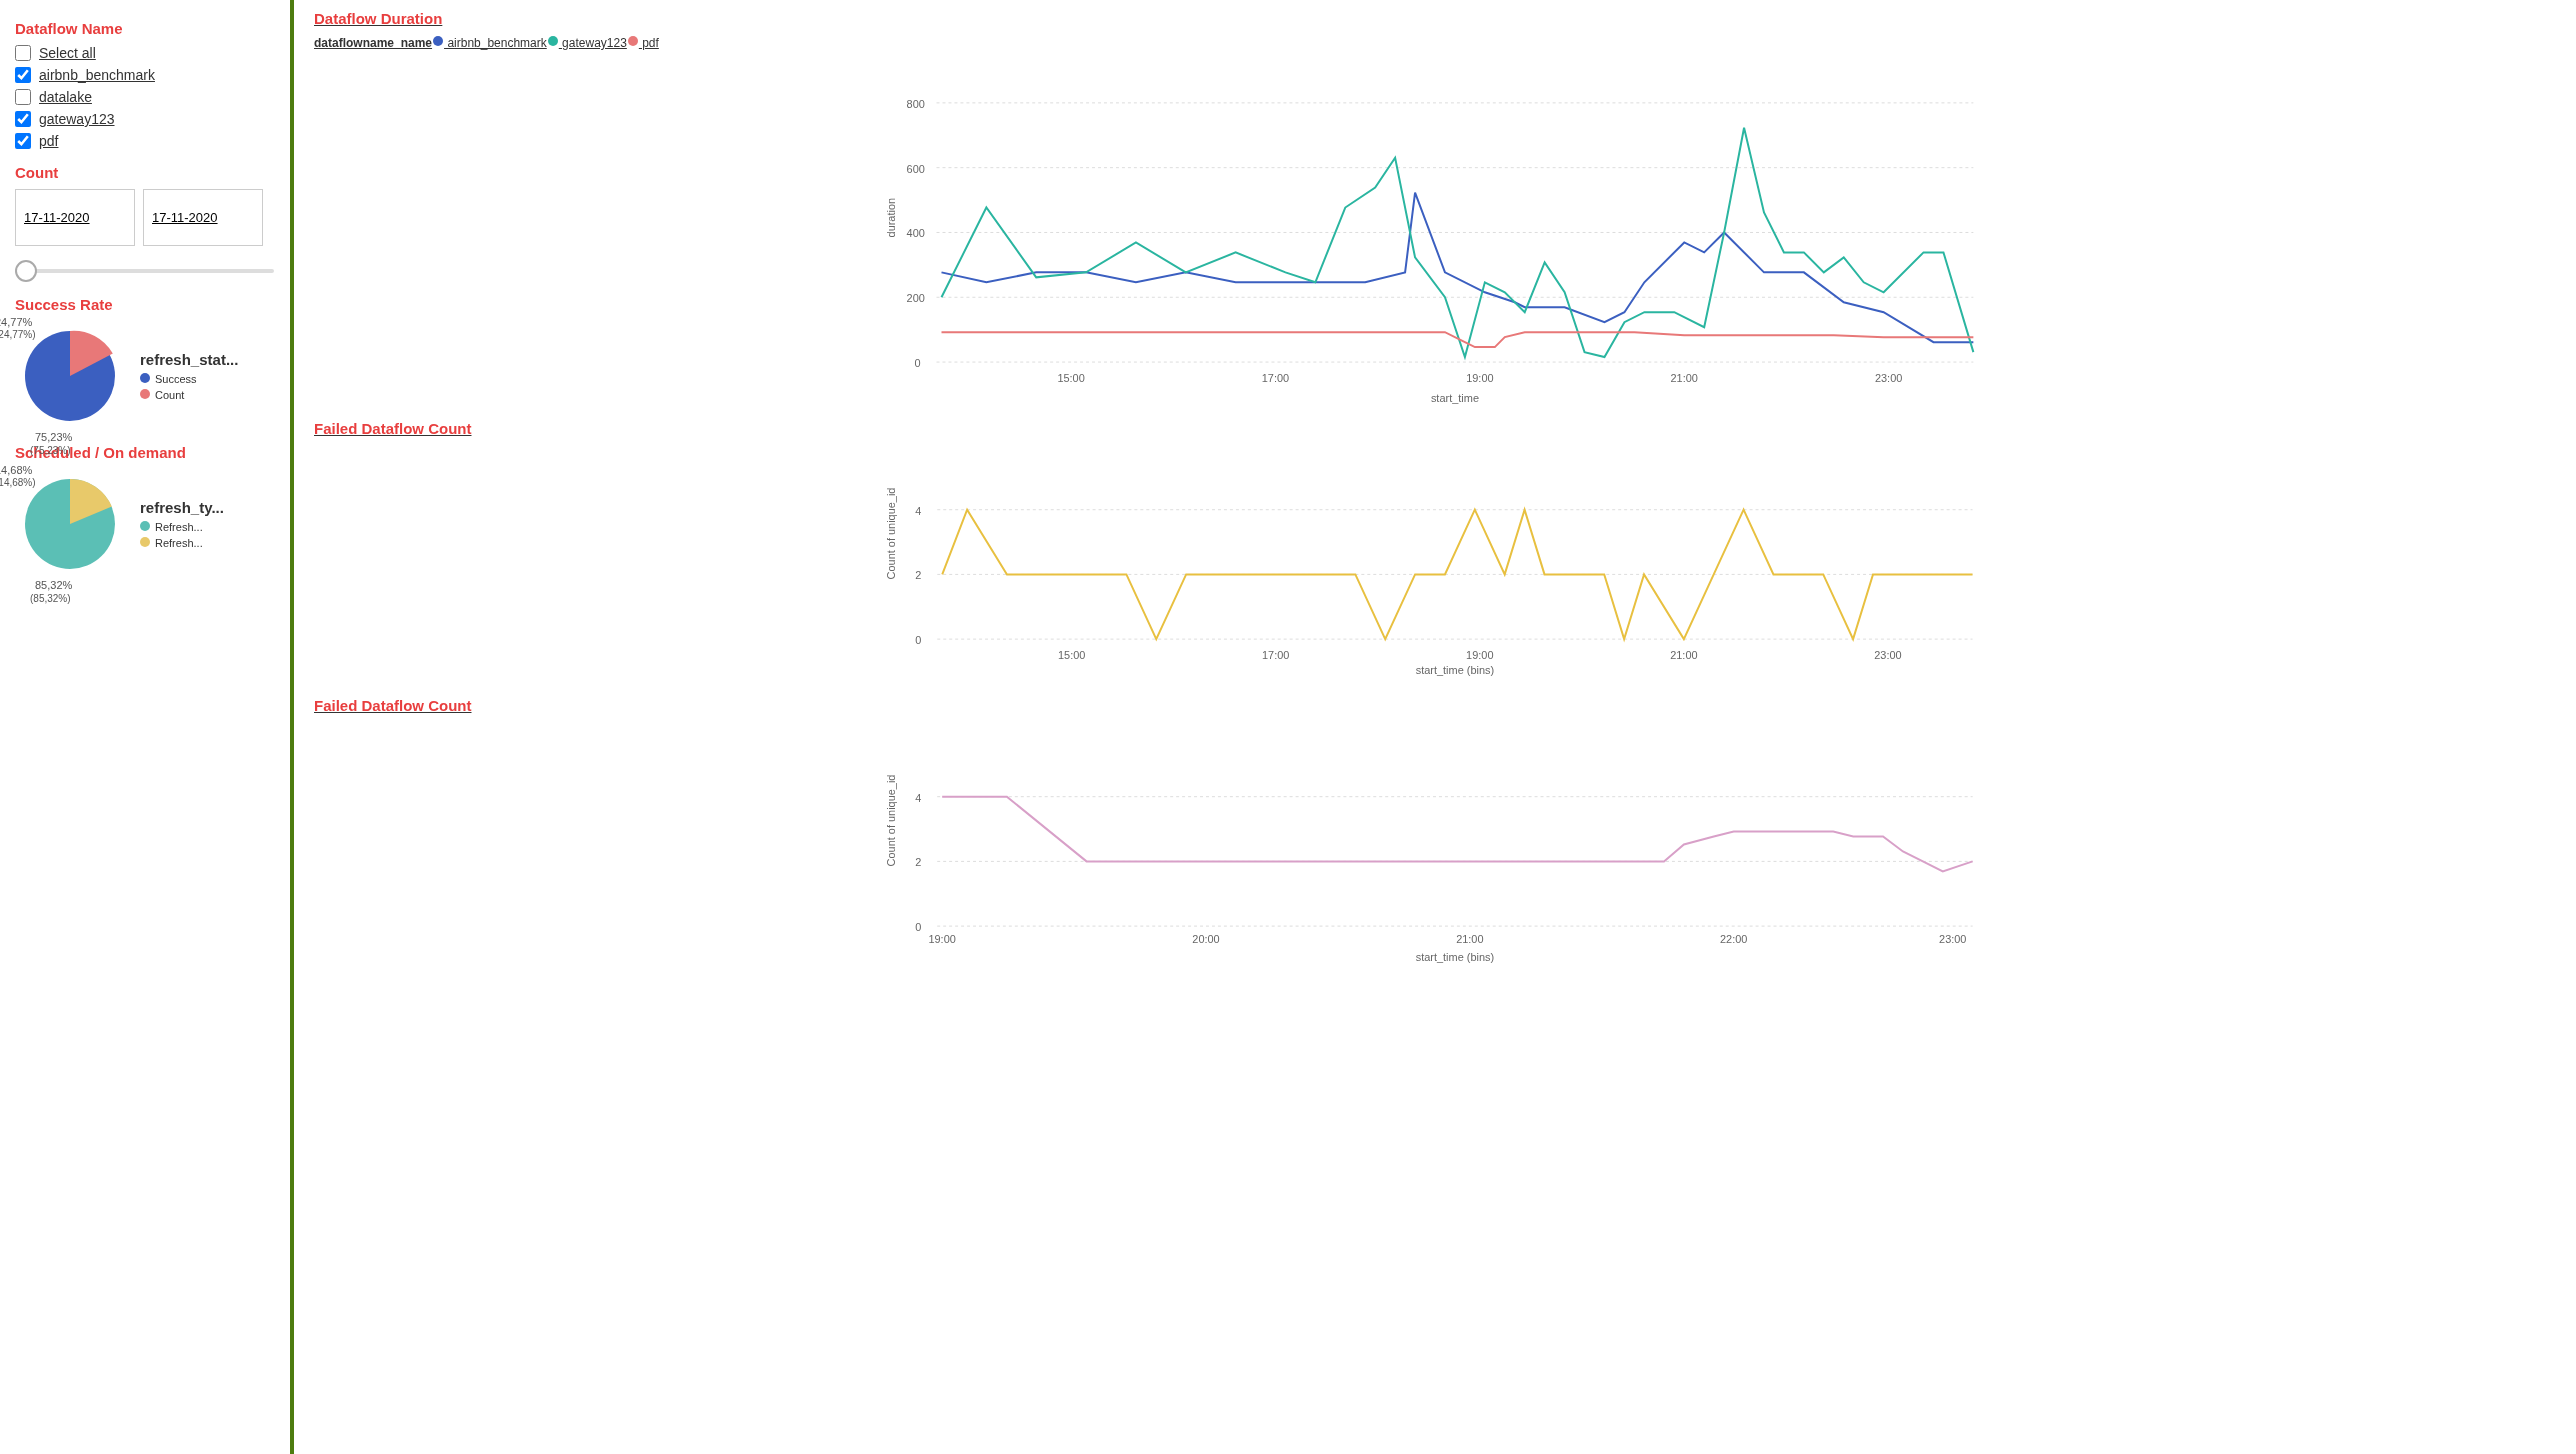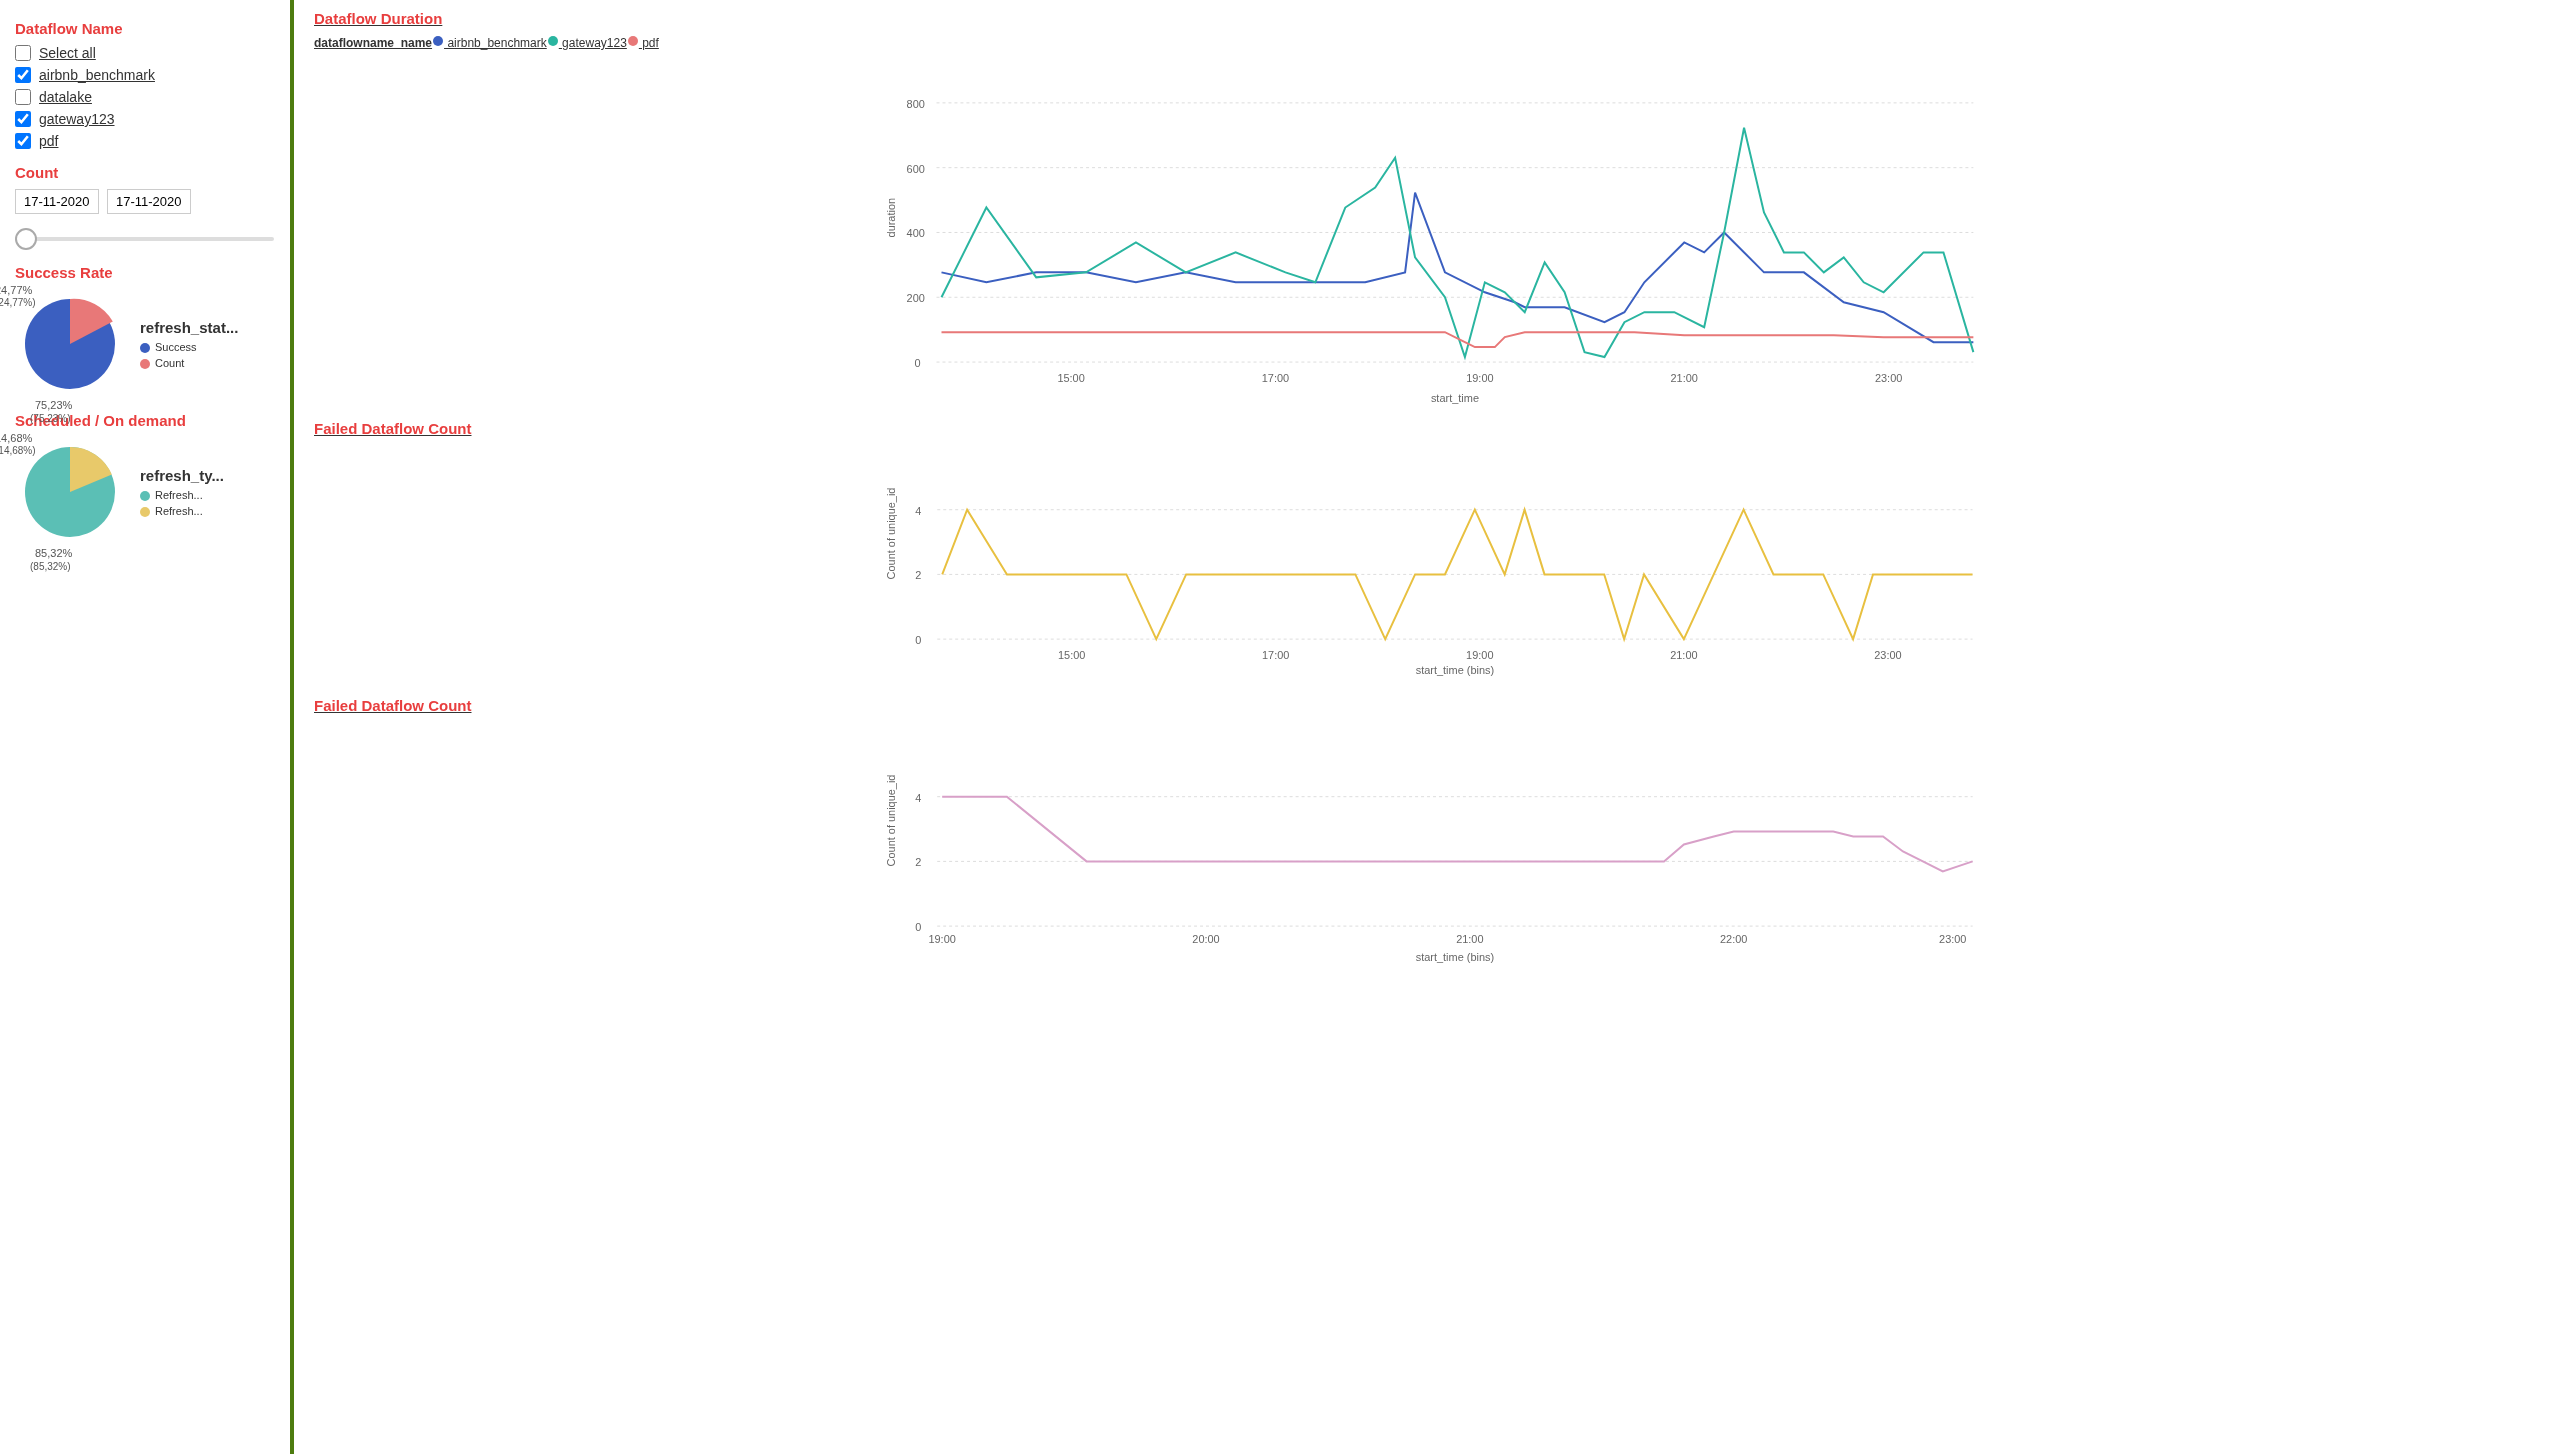--- a/index.html
+++ b/index.html
@@ -15,7 +15,7 @@
     
     .time-section { margin-top: 15px; }
     .date-inputs { display: flex; gap: 8px; margin-bottom: 10px; }
-    .date-input { border: 1px solid #ccc; padding: 4px 8px; font-size: 13px; width: 84px; }
+    .date-input { border: 1px solid #ccc; padding: 20px 8px; font-size: 13px; width: 120px; text-decoration: underline; }
     
     .slider-container { position: relative; height: 30px; display: flex; align-items: center; }
     .slider-track { width: 259px; height: 4px; background: #ddd; border-radius: 2px; position: relative; }

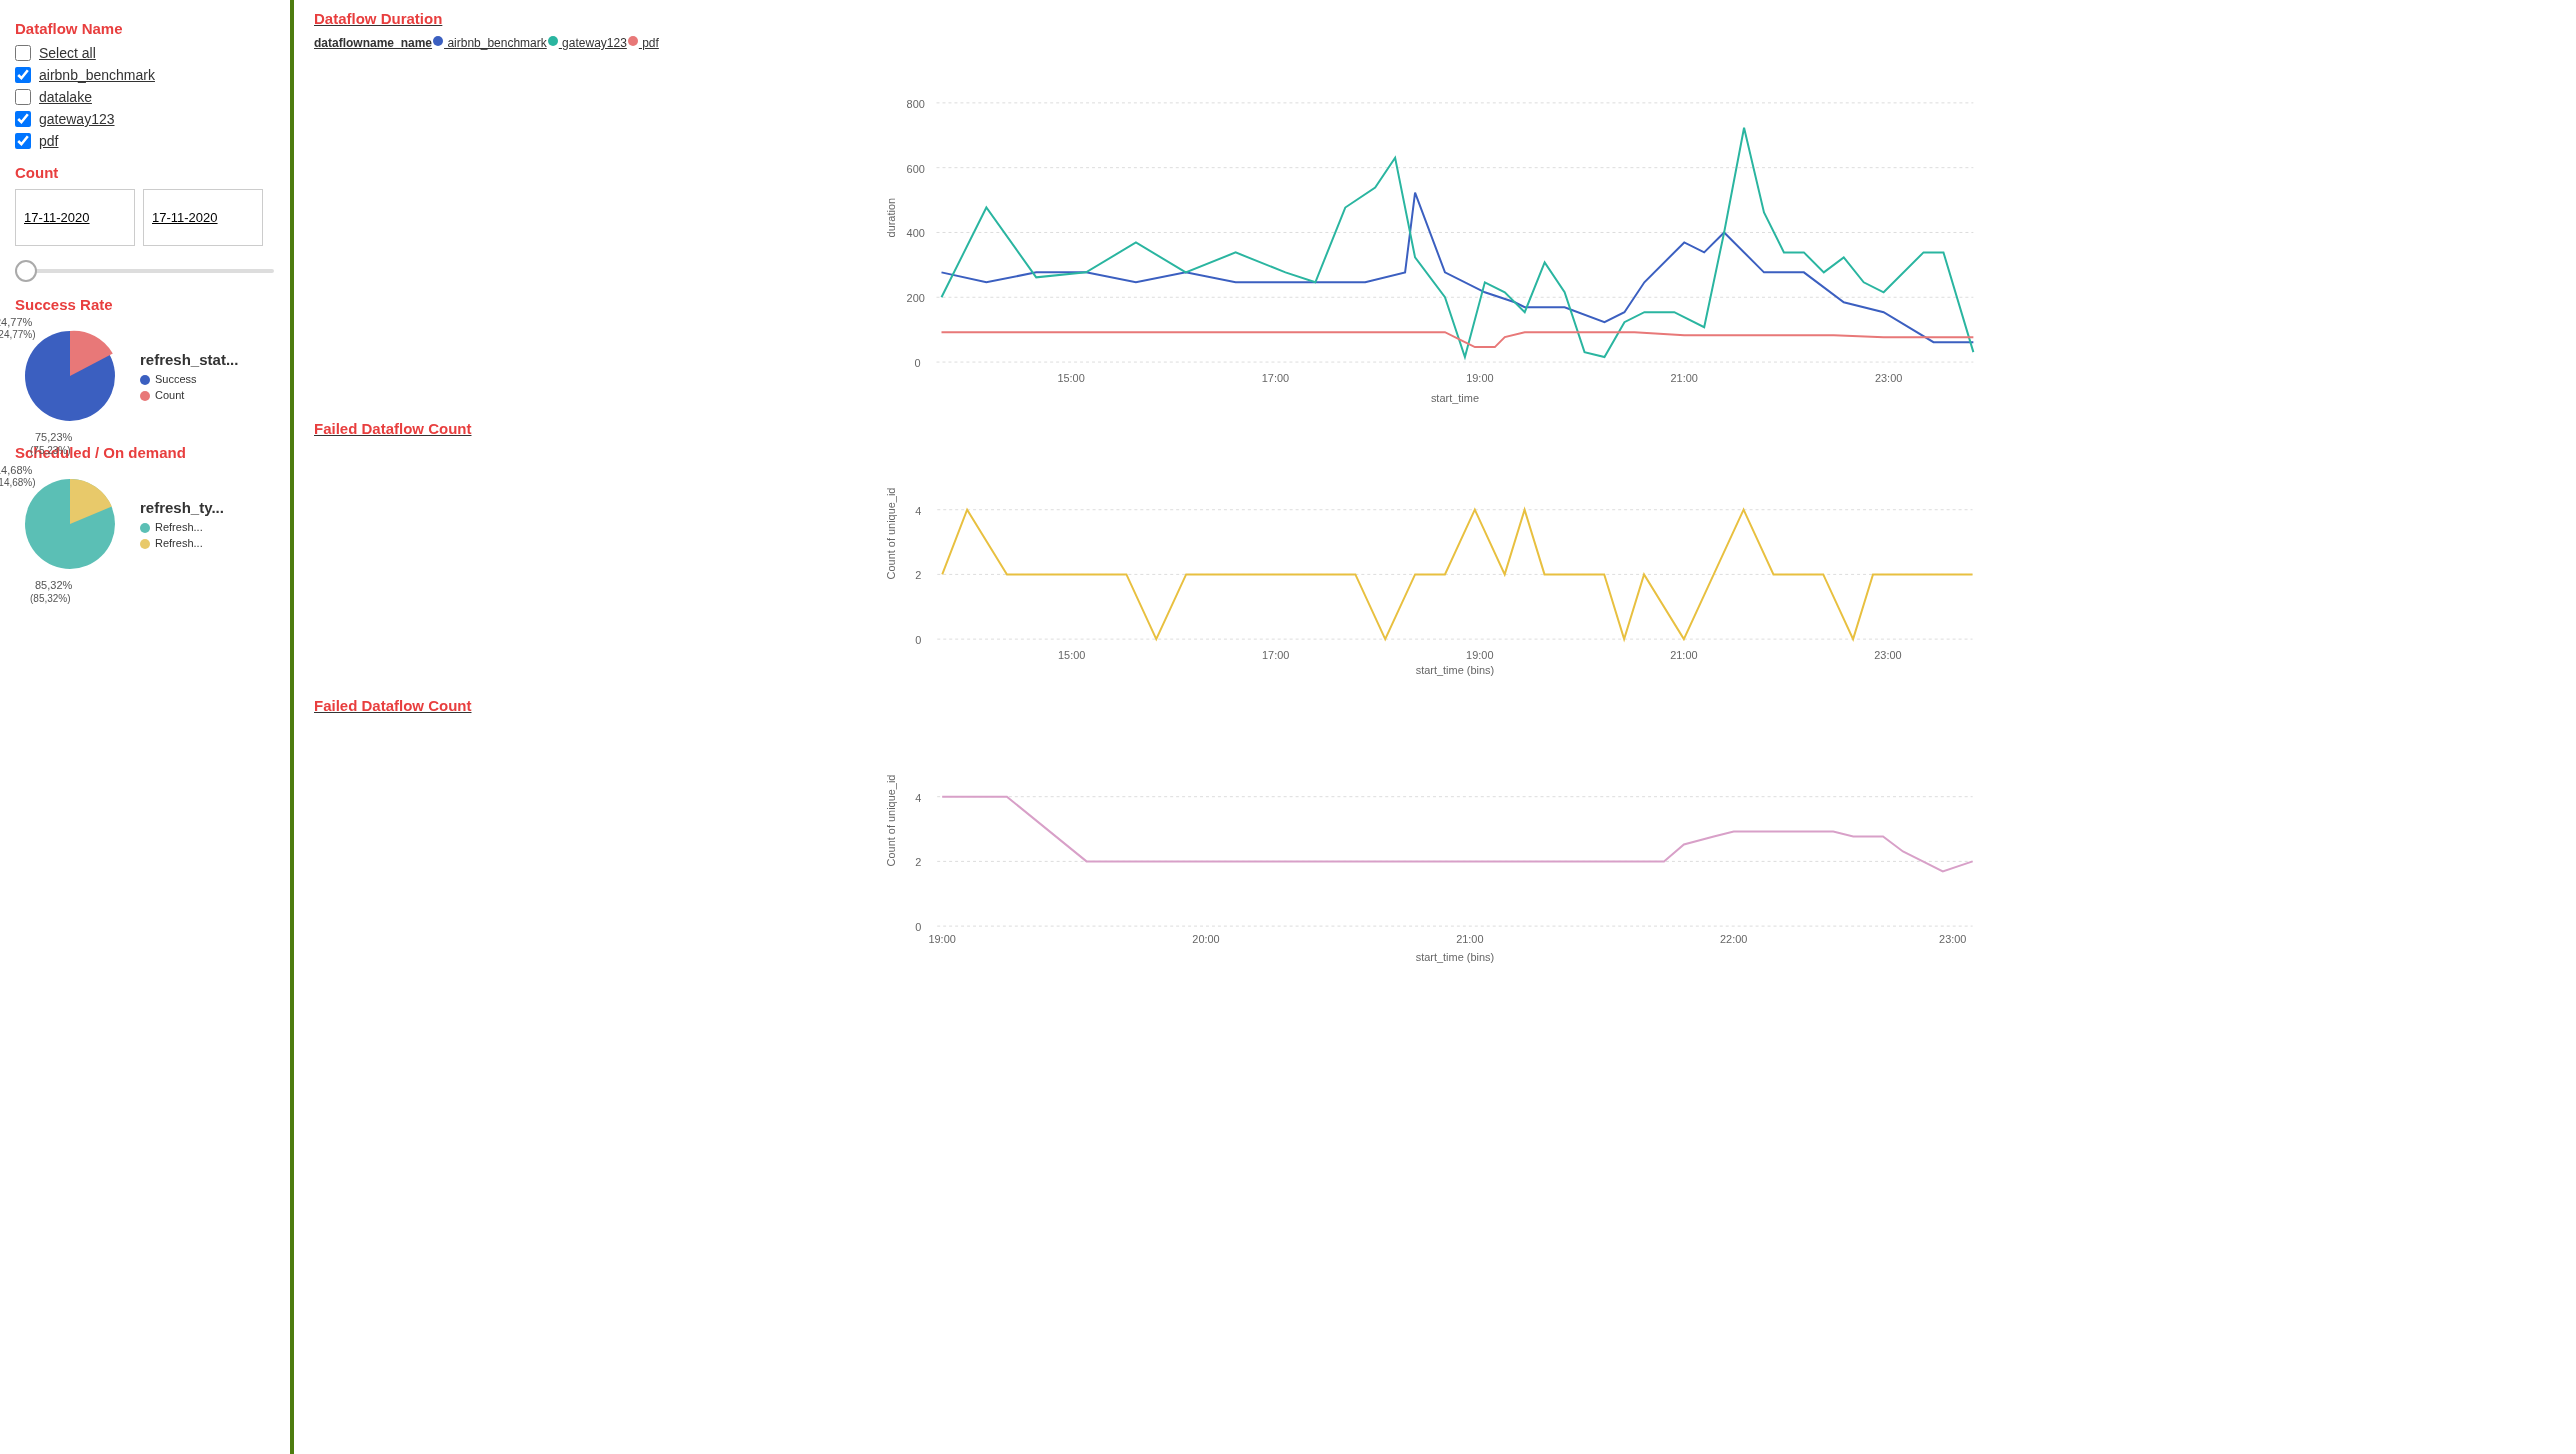--- a/index.html
+++ b/index.html
@@ -24,7 +24,7 @@
     .pie-section { margin-top: 10px; }
     .pie-container { display: flex; align-items: center; gap: 15px; margin-top: 5px; }
     .pie-labels { font-size: 11px; }
-    .legend-item { display: flex; align-items: flex-end; gap: 5px; margin-bottom: 4px; }
+    .legend-item { display: flex; align-items: flex-start; gap: 5px; margin-bottom: 4px; }
     .legend-dot { width: 10px; height: 10px; border-radius: 50%; display: inline-block; }
     .pie-legend-title { font-weight: bold; font-size: 15px; margin-bottom: 5px; }
     

